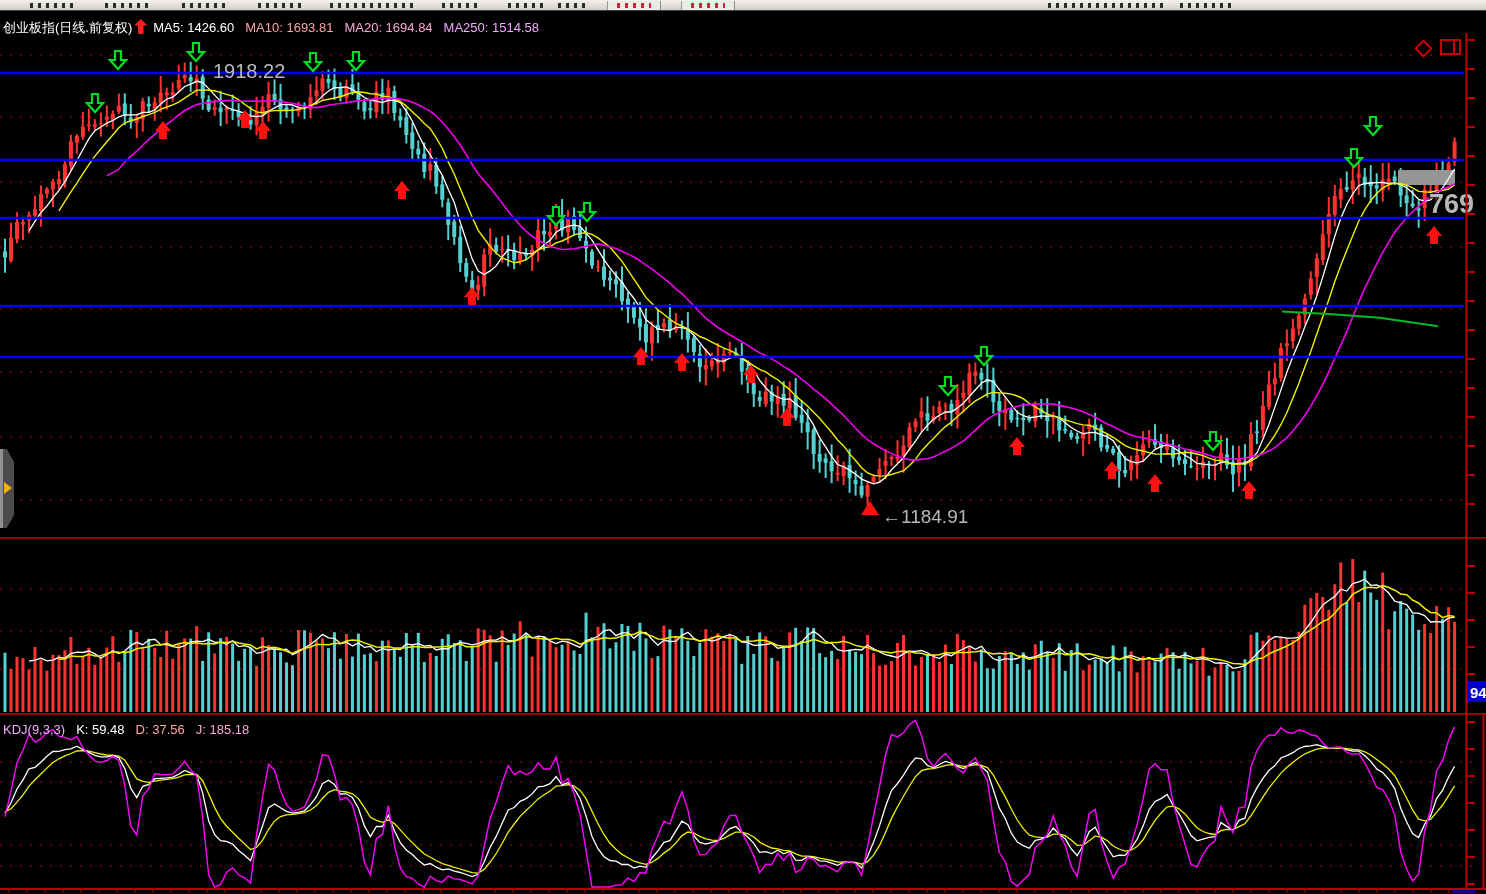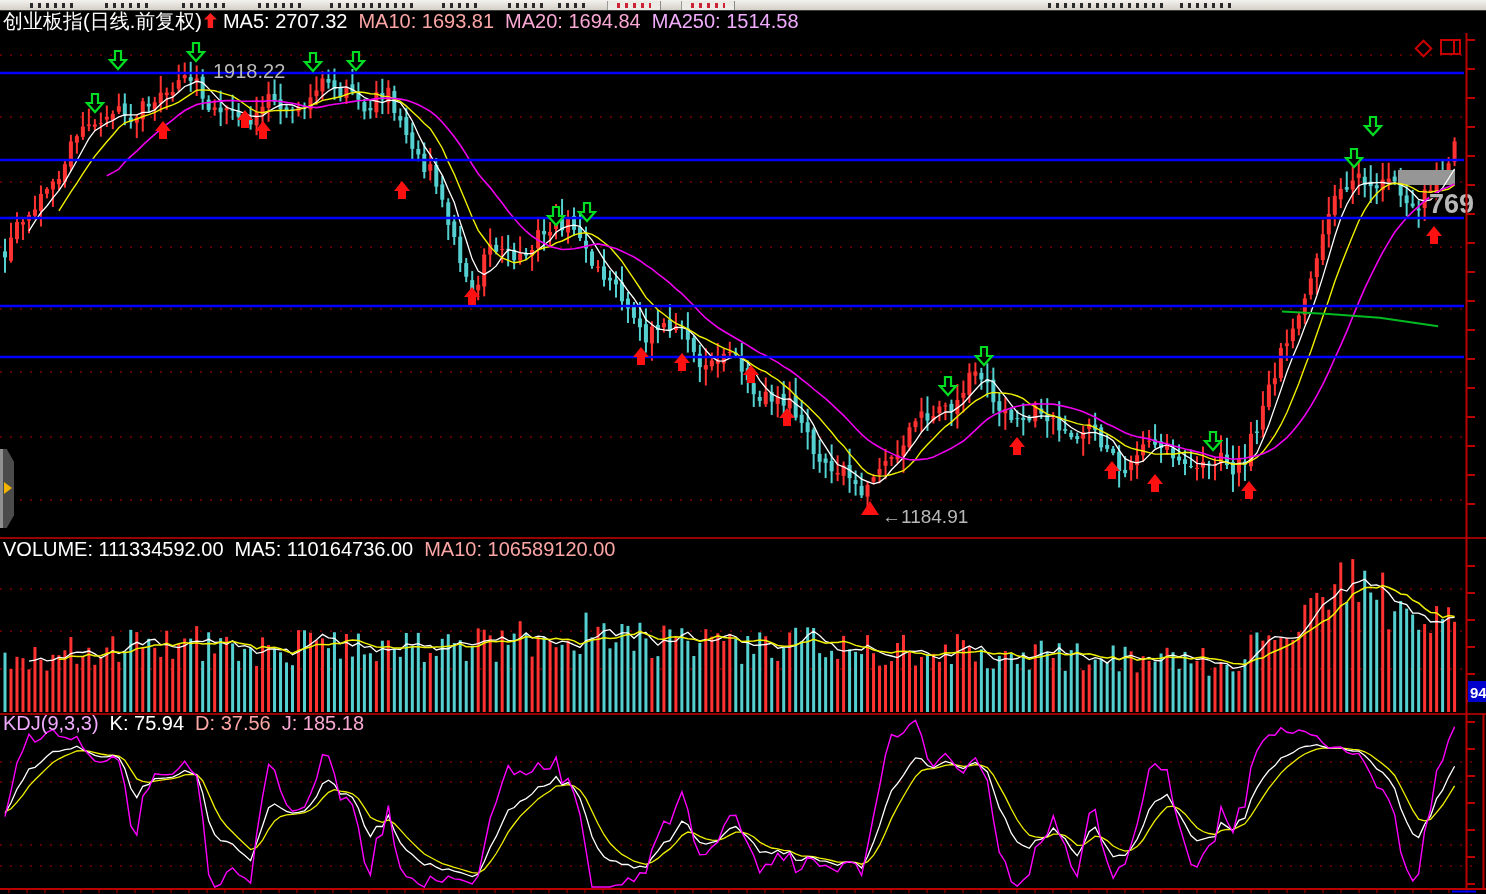--- a/index.html
+++ b/index.html
@@ -15,7 +15,7 @@
            border-left:1px solid #9a9a9a;border-right:1px solid #8a8a8a;}
   
   .hdr{position:absolute;display:flex;white-space:nowrap;
-       font-size:20px;line-height:17px;z-index:5;}
+       font-size:13px;line-height:17px;z-index:5;margin-top:6px;}
   .hdr span{margin-right:11px;}
   .c-w{color:#ffffff}.c-y{color:#fca5a5}.c-m{color:#f9a8d4}.c-g{color:#f0abfc}.c-gr{color:#f0abfc}
   .uparrow-icon{width:13px;height:15px;margin:0 9px 0 2px;background:#ff1f1f;

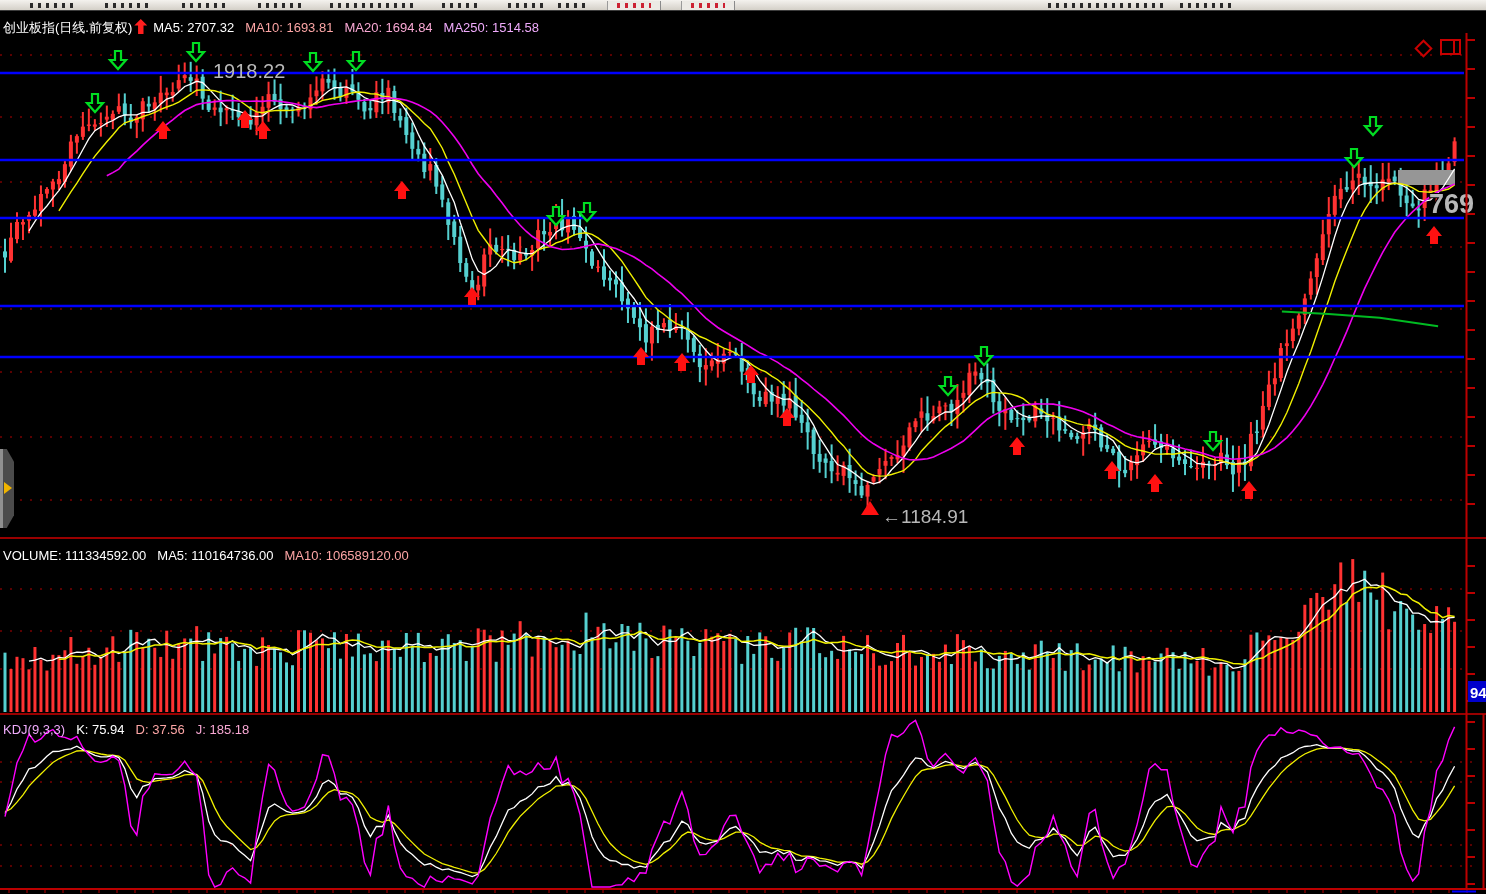--- a/index.html
+++ b/index.html
@@ -997,7 +997,7 @@
   <div class="hdr" style="top:13px;left:3px">
     <span class="c-w" style="margin-right:0">创业板指(日线.前复权)</span>
     <span class="uparrow-icon" style="margin-right:6px"></span>
-    <span class="c-w">MA5: 2707.32</span>
+    <span class="c-w">MA5: 1426.60</span>
     <span class="c-y">MA10: 1693.81</span>
     <span class="c-m">MA20: 1694.84</span>
     <span class="c-g">MA250: 1514.58</span>

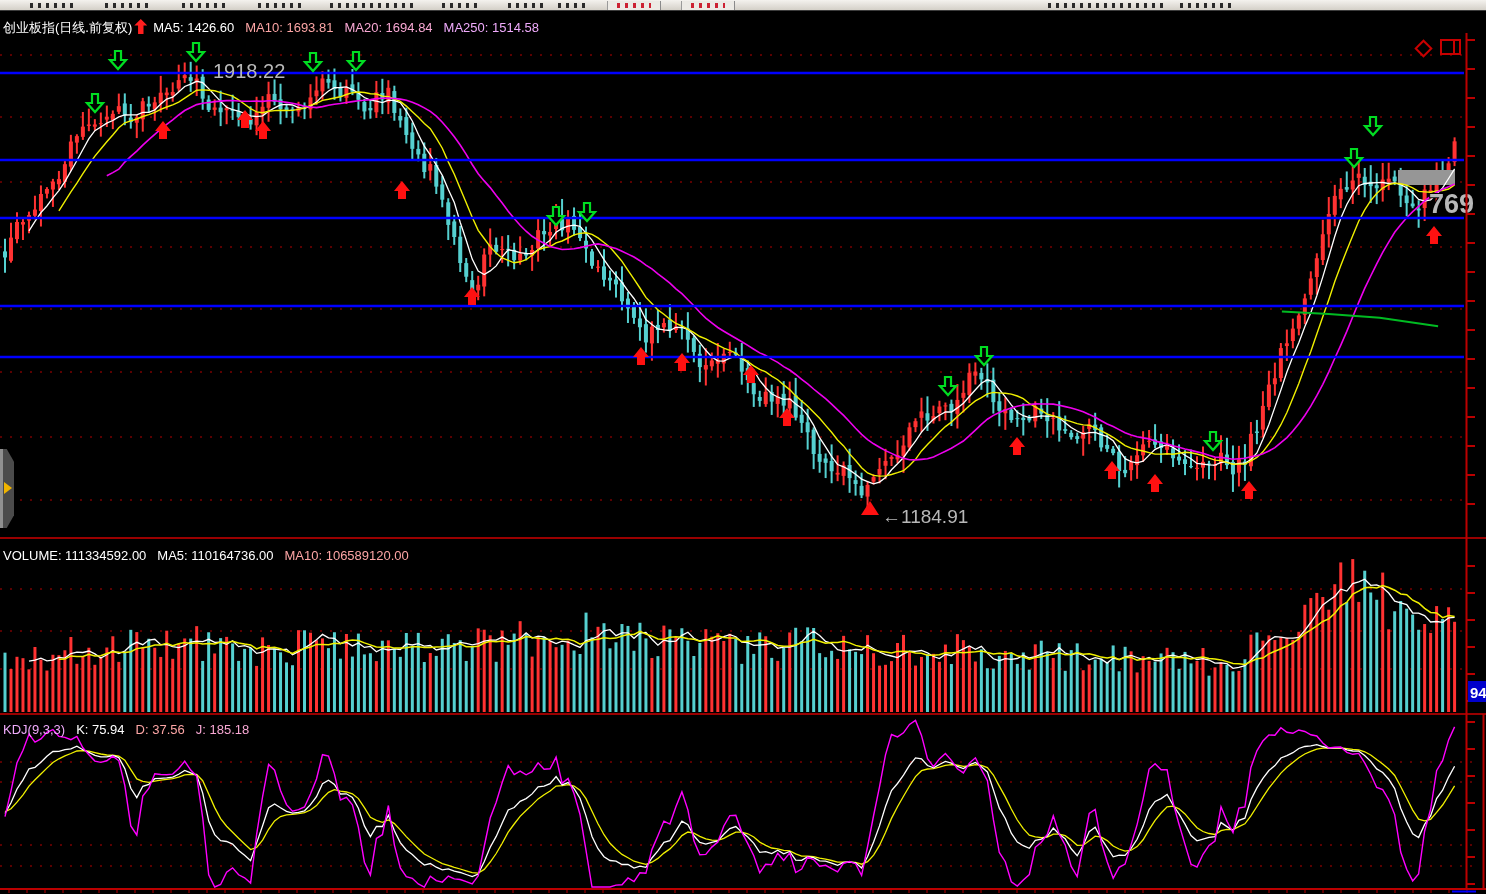--- a/index.html
+++ b/index.html
@@ -1003,11 +1003,6 @@
     <span class="c-g">MA250: 1514.58</span>
   </div>
 
-  <div class="hdr" style="top:541px;left:3px">
-    <span class="c-w">VOLUME: 111334592.00</span>
-    <span class="c-w">MA5: 110164736.00</span>
-    <span class="c-y">MA10: 106589120.00</span>
-  </div>
 
   <div class="hdr" style="top:715px;left:3px">
     <span class="c-gr">KDJ(9,3,3)</span>

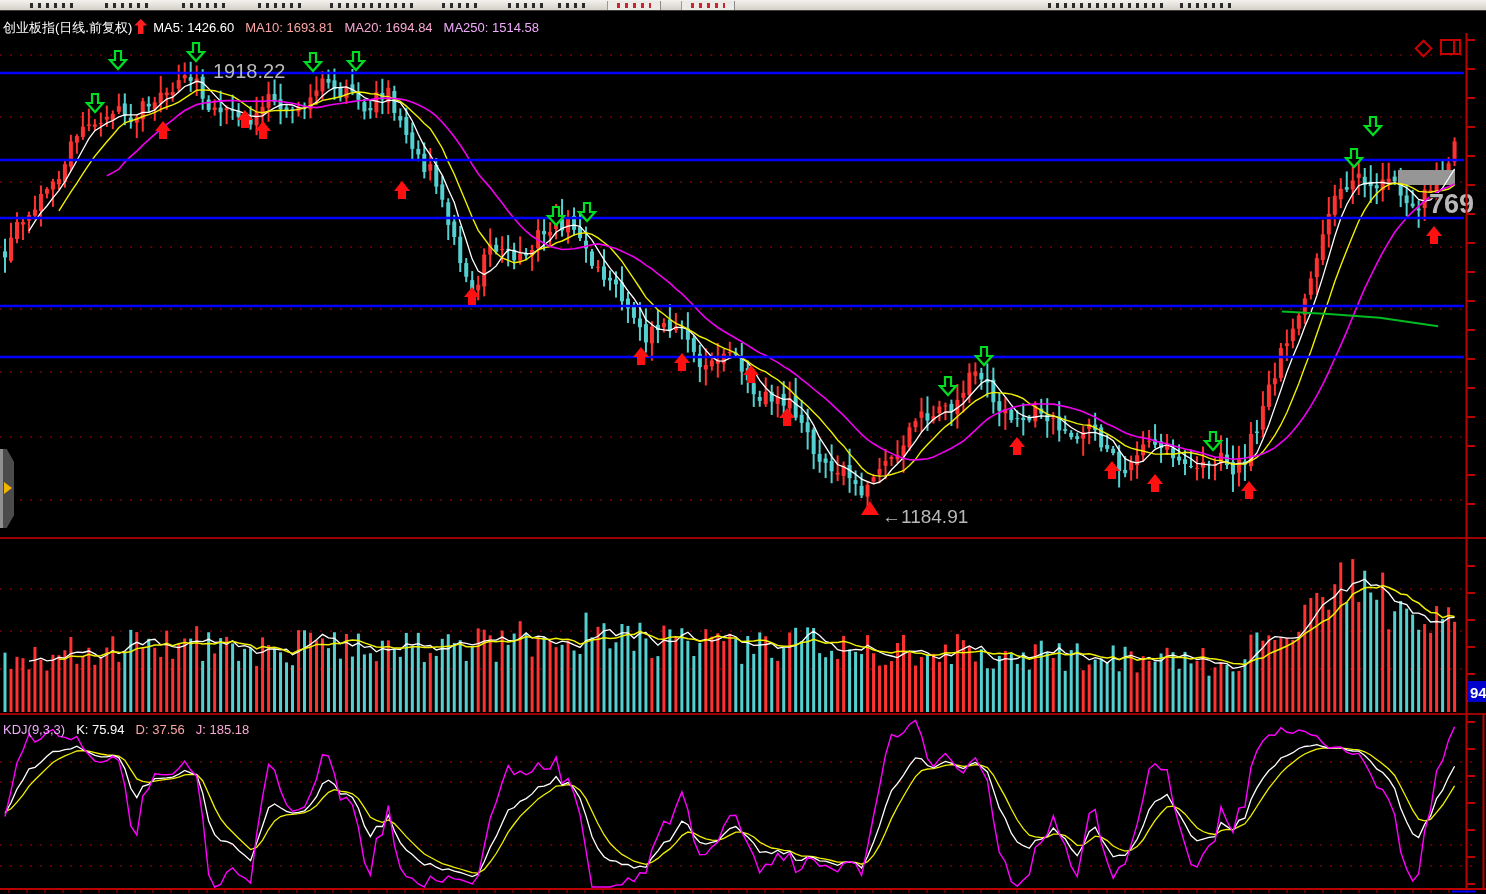--- a/index.html
+++ b/index.html
@@ -1006,7 +1006,7 @@
 
   <div class="hdr" style="top:715px;left:3px">
     <span class="c-gr">KDJ(9,3,3)</span>
-    <span class="c-w">K: 75.94</span>
+    <span class="c-w">K: 59.48</span>
     <span class="c-y">D: 37.56</span>
     <span class="c-m">J: 185.18</span>
   </div>

